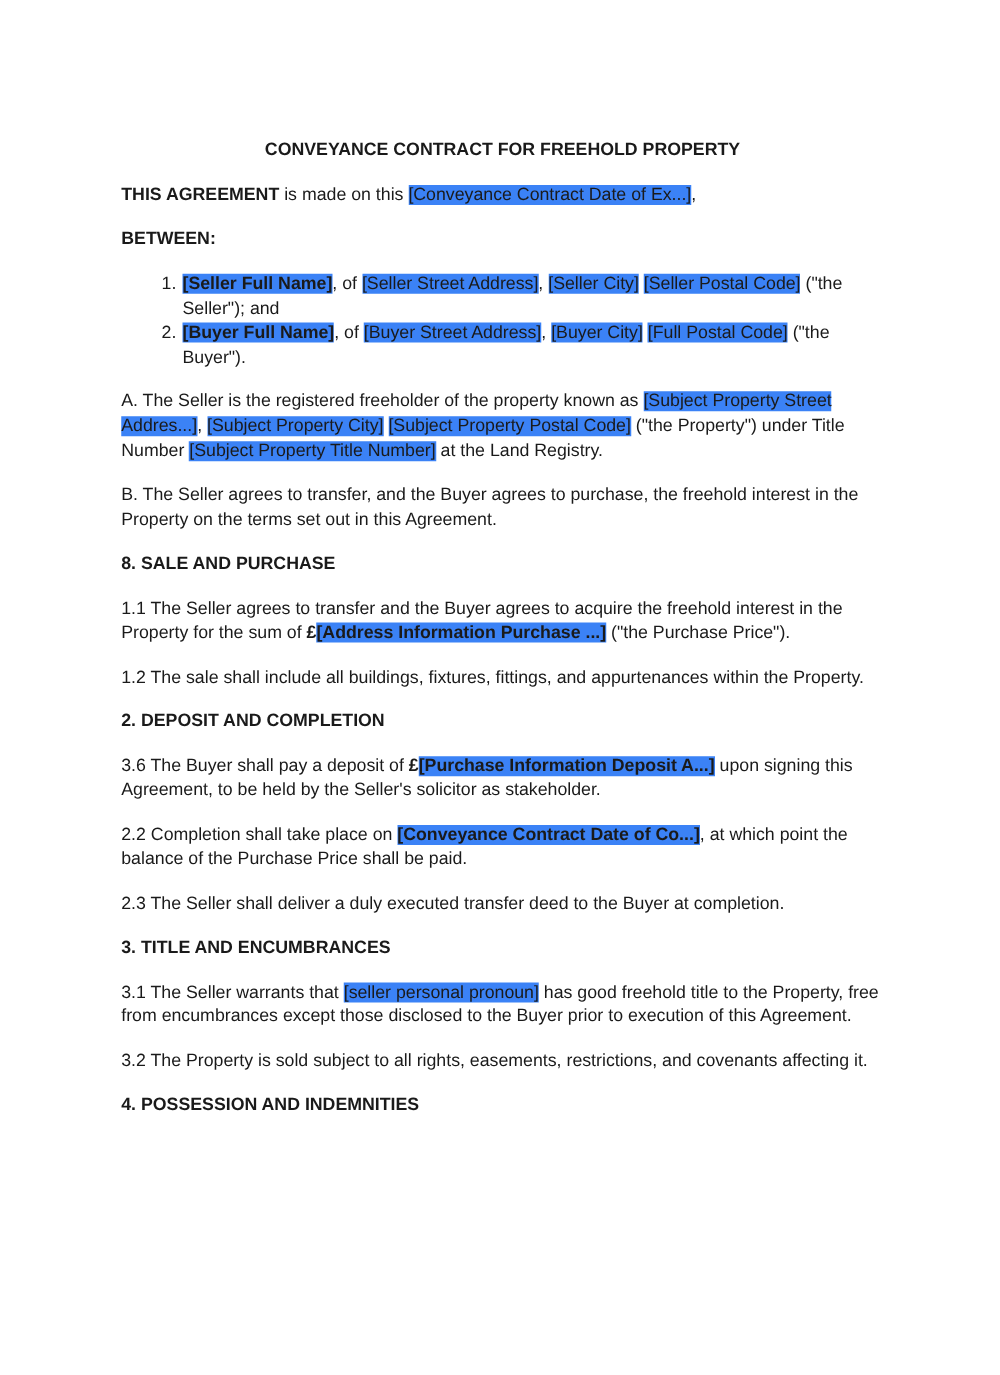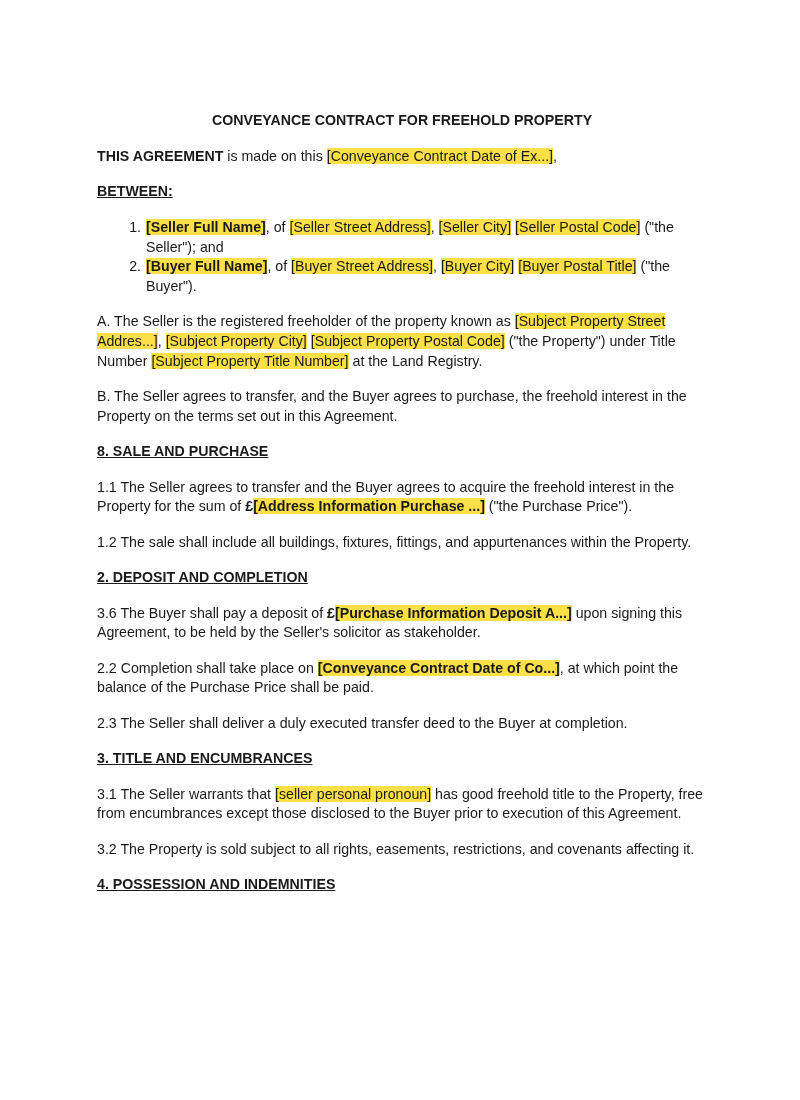--- a/index.html
+++ b/index.html
@@ -10,7 +10,7 @@
   .title { text-align:center; font-weight:bold; font-size:14.2px; margin:0 0 16.5px 0; }
   p { margin:0 0 15.8px 0; }
   .heading { font-weight:bold; margin:0 0 16px 0;text-decoration:underline; }
-  .hl { background:#fde047; }
+  .hl { background:#3b82f6; }
   b { font-weight:bold; }
   ol { margin:0 0 16px 0; padding-left:48px; }
   ol li { padding-left:1px; margin:0; }

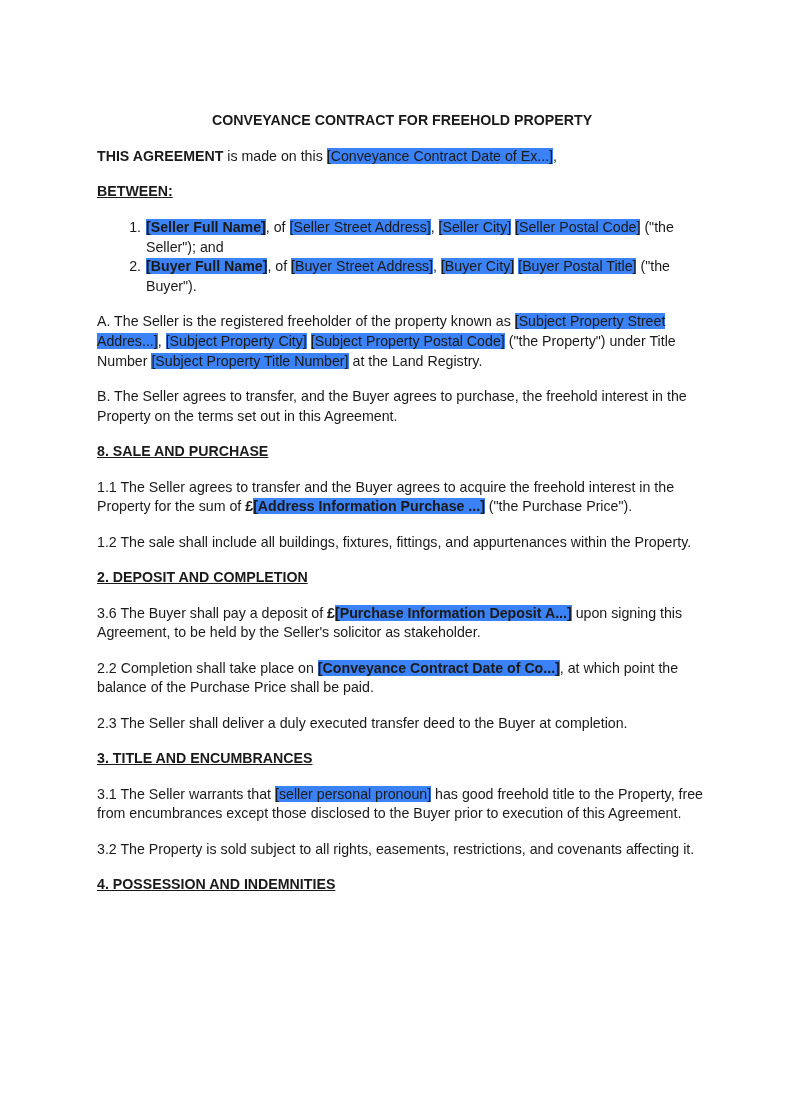--- a/index.html
+++ b/index.html
@@ -9,7 +9,7 @@
   .content { position:absolute; left:97px; top:111px; width:610px; font-size:14.2px; line-height:19.6px; }
   .title { text-align:center; font-weight:bold; font-size:14.2px; margin:0 0 16.5px 0; }
   p { margin:0 0 15.8px 0; }
-  .heading { font-weight:bold; margin:0 0 16px 0;text-decoration:underline; }
+  .heading { font-weight:bold; margin:0 0 16px 0; }
   .hl { background:#3b82f6; }
   b { font-weight:bold; }
   ol { margin:0 0 16px 0; padding-left:48px; }

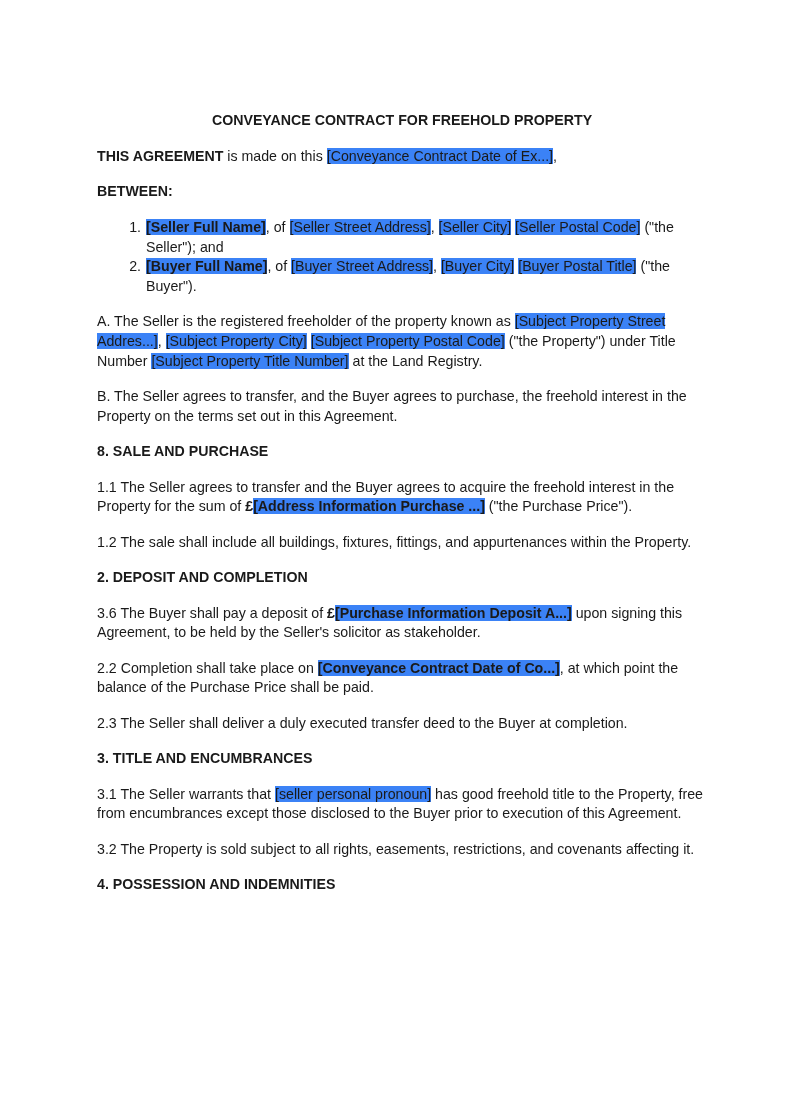--- a/index.html
+++ b/index.html
@@ -29,7 +29,7 @@
 
     <ol>
       <li><b class="hl">[Seller Full Name]</b><span>, of </span><span class="hl">[Seller Street Address]</span><span>, </span><span class="hl">[Seller City]</span><span> </span><span class="hl">[Seller Postal Code]</span><span> ("the Seller"); and</span></li>
-      <li><b class="hl">[Buyer Full Name]</b><span>, of </span><span class="hl">[Buyer Street Address]</span><span>, </span><span class="hl">[Buyer City]</span><span> </span><span class="hl">[Buyer Postal Title]</span><span> ("the Buyer").</span></li>
+      <li><b class="hl">[Buyer Full Name]</b><span>, of </span><span class="hl">[Buyer Street Address]</span><span>, </span><span class="hl">[Buyer City]</span><span> </span><span class="hl">[Full Postal Code]</span><span> ("the Buyer").</span></li>
     </ol>
 
 

